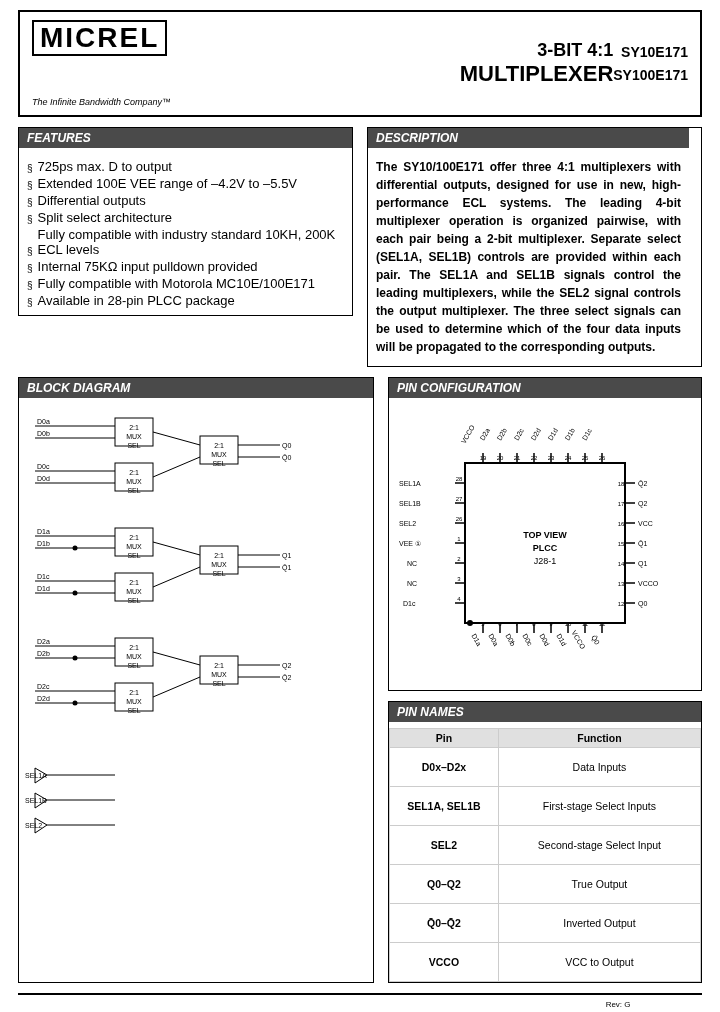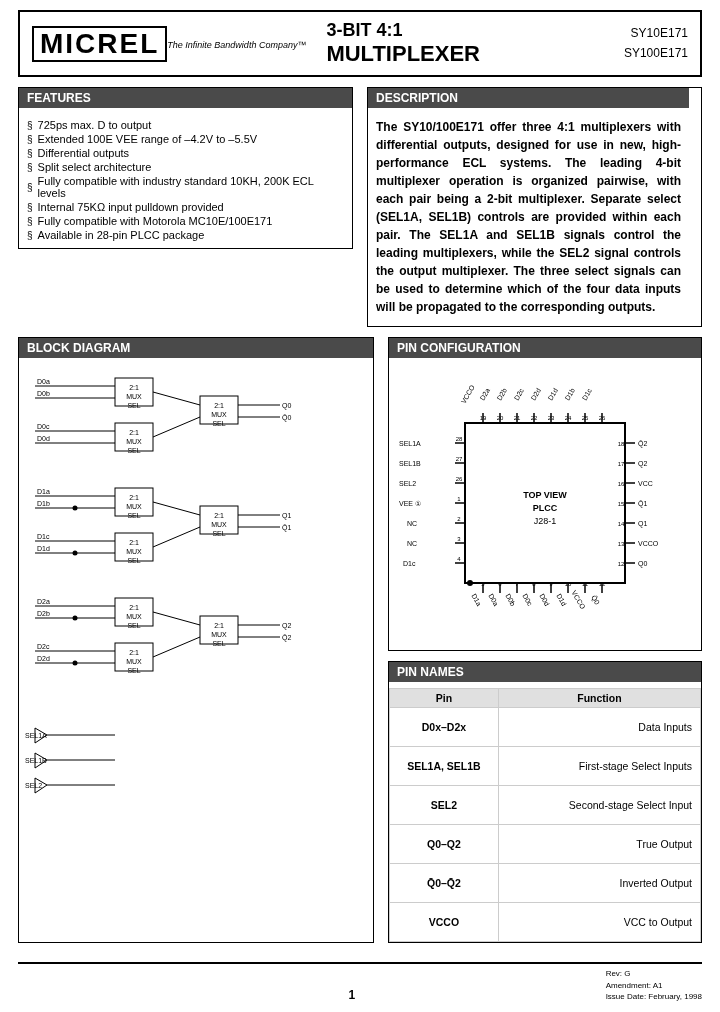--- a/index.html
+++ b/index.html
@@ -31,7 +31,9 @@
     }
     .logo-area {
       display: flex;
-      align-items: center;
+      flex-direction: column;
+      align-items: flex-start;
+      gap: 39px;
     }
     .logo-text {
       font-size: 28px;

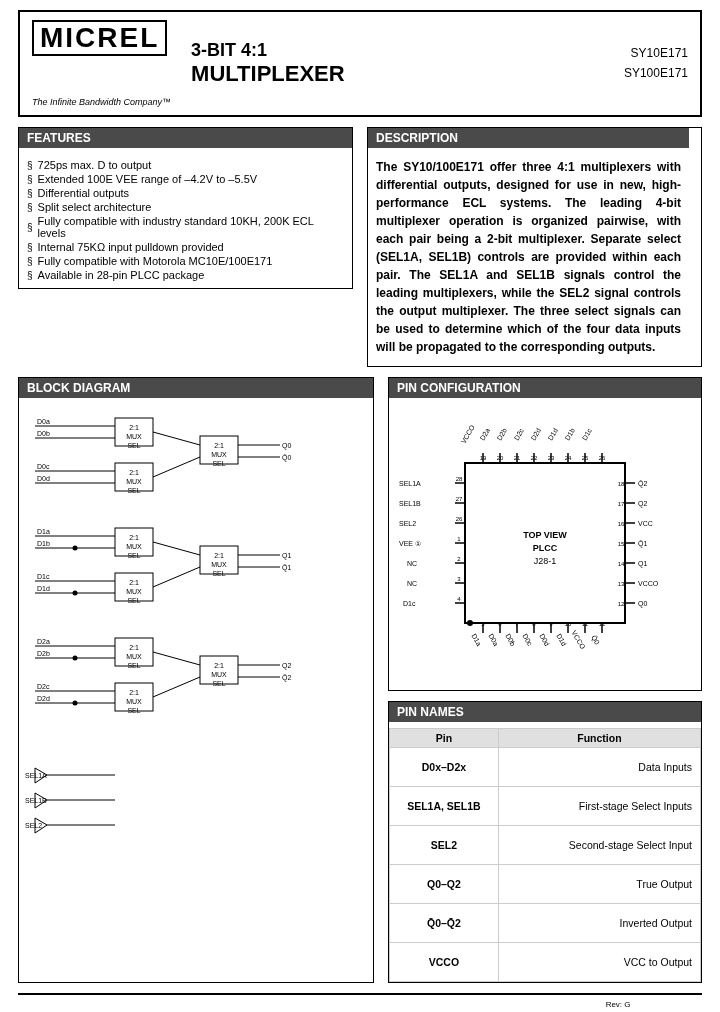--- a/index.html
+++ b/index.html
@@ -52,7 +52,7 @@
       color: #000;
     }
     .header-center {
-      text-align: left;
+      text-align: right;
       flex: 1;
       padding-left: 20px;
     }

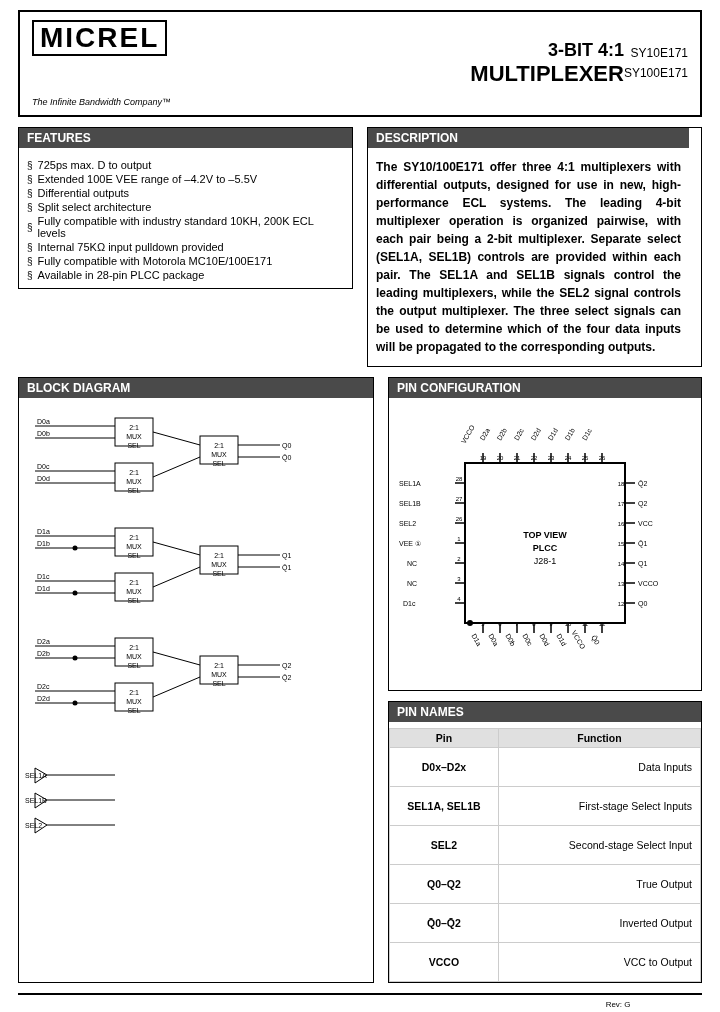--- a/index.html
+++ b/index.html
@@ -66,8 +66,8 @@
     }
     .header-right {
       text-align: right;
-      font-weight: normal;
-      font-size: 12px;
+      font-weight: bold;
+      font-size: 14px;
       line-height: 1.6;
     }
 

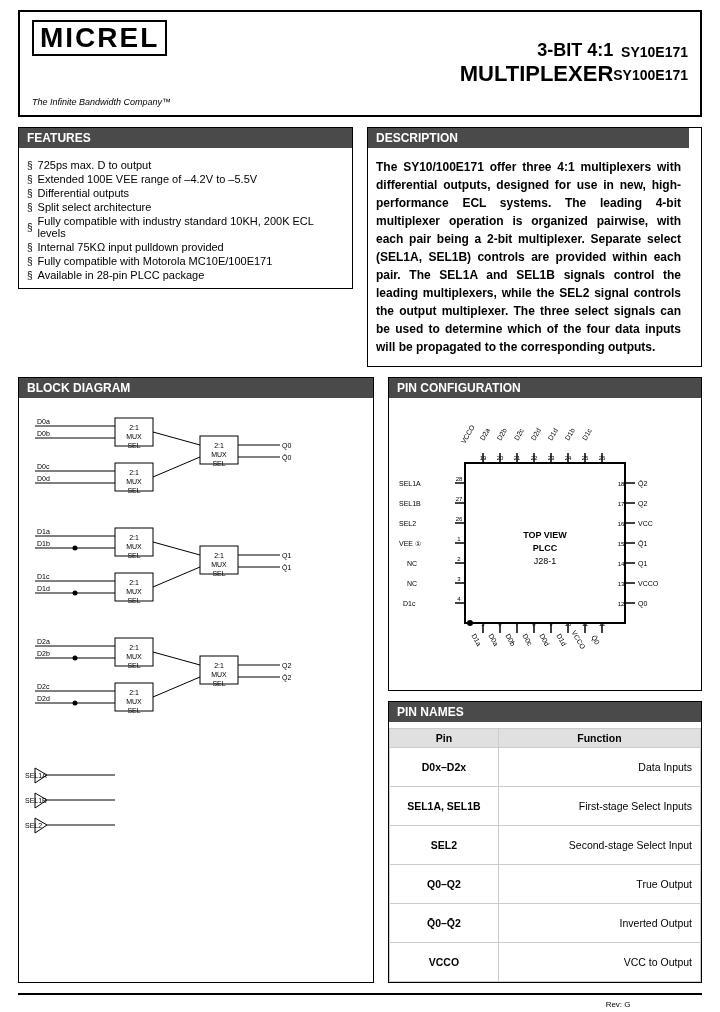--- a/index.html
+++ b/index.html
@@ -79,6 +79,7 @@
       font-size: 12px;
       padding: 3px 8px;
       margin-bottom: 6px;
+      font-style: italic;
     }
 
     

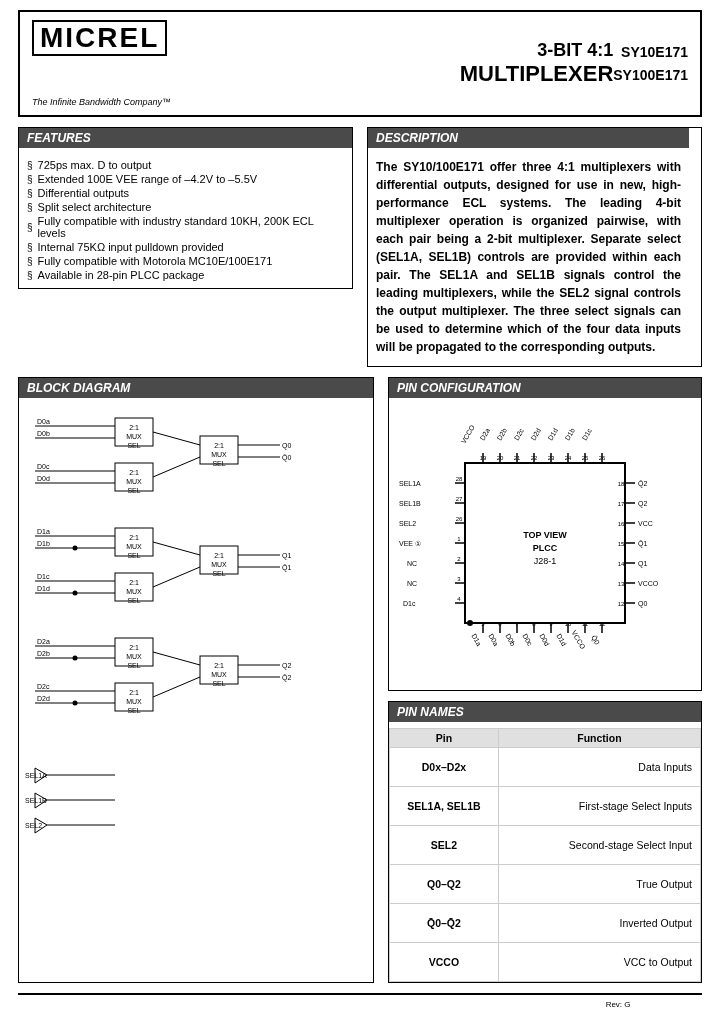--- a/index.html
+++ b/index.html
@@ -102,9 +102,9 @@
     }
     .features-list li {
       padding: 1px 0;
-      font-size: 11px;
-      display: flex;
-      align-items: center;
+      font-size: 13px;
+      display: flex;
+      align-items: flex-end;
     }
     .features-list li::before {
       content: "§";

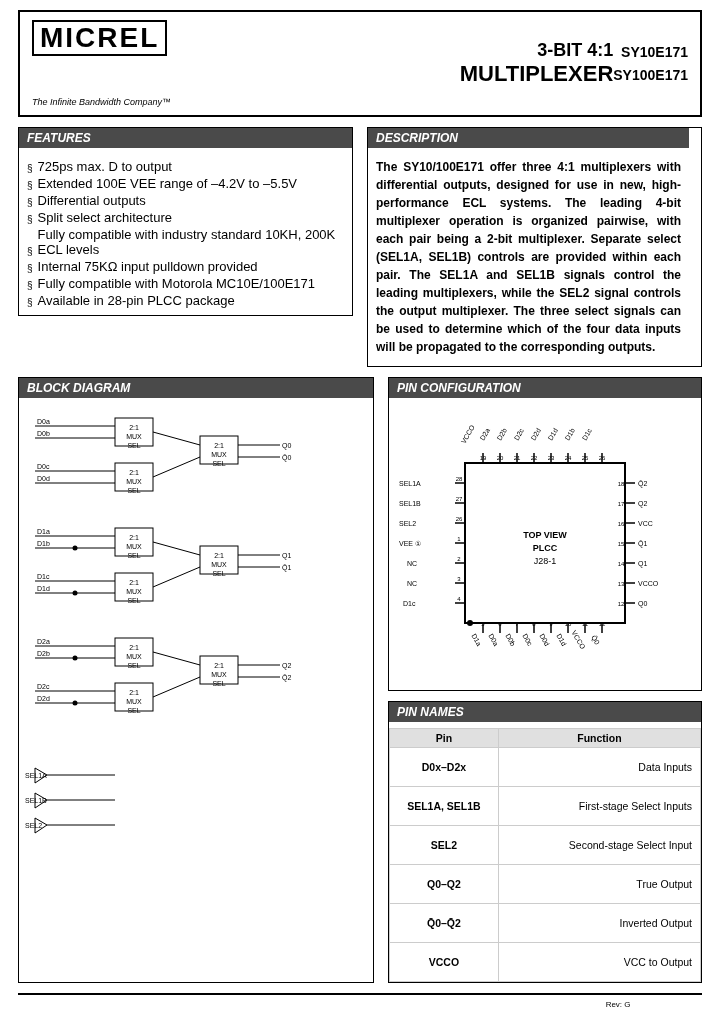--- a/index.html
+++ b/index.html
@@ -178,7 +178,7 @@
       width: 35%;
     }
     .pin-names-table td:last-child {
-      text-align: right;
+      text-align: center;
     }
 
     

